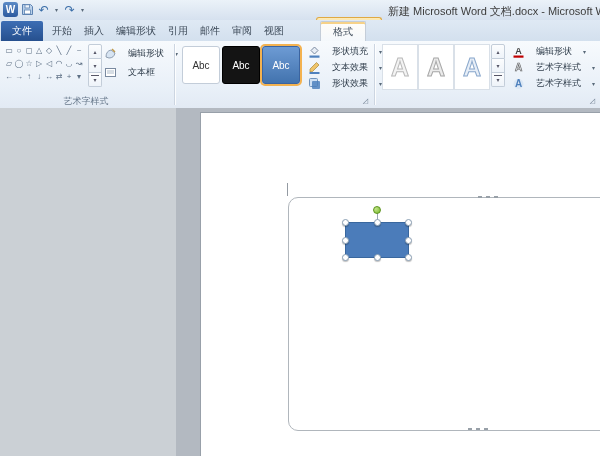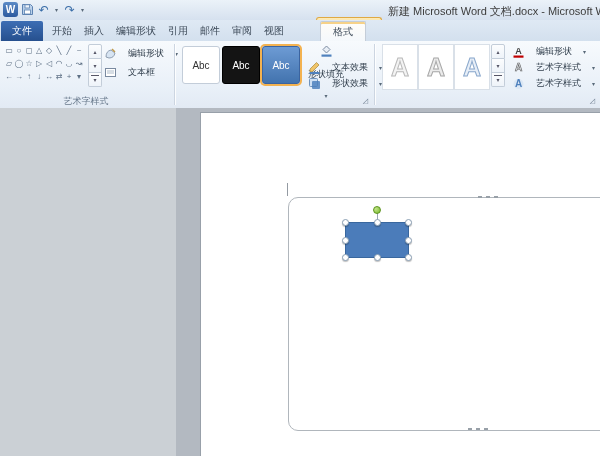--- a/index.html
+++ b/index.html
@@ -197,7 +197,7 @@
     <div class="abc-tile tile-black" style="left:222px;">Abc</div>
     <div class="abc-tile tile-blue selected" style="left:262px;">Abc</div>
 
-    <div class="stack-btn" style="left:306px;top:3px;flex-direction:column;">
+    <div class="stack-btn" style="left:306px;top:3px;">
       <span class="icn">
         <svg width="13" height="13">
             <path d="M3 5.5 L6.5 2 L10 5.5 L6.5 9 Z" fill="#e8eef6" stroke="#7a8aa0"></path>

